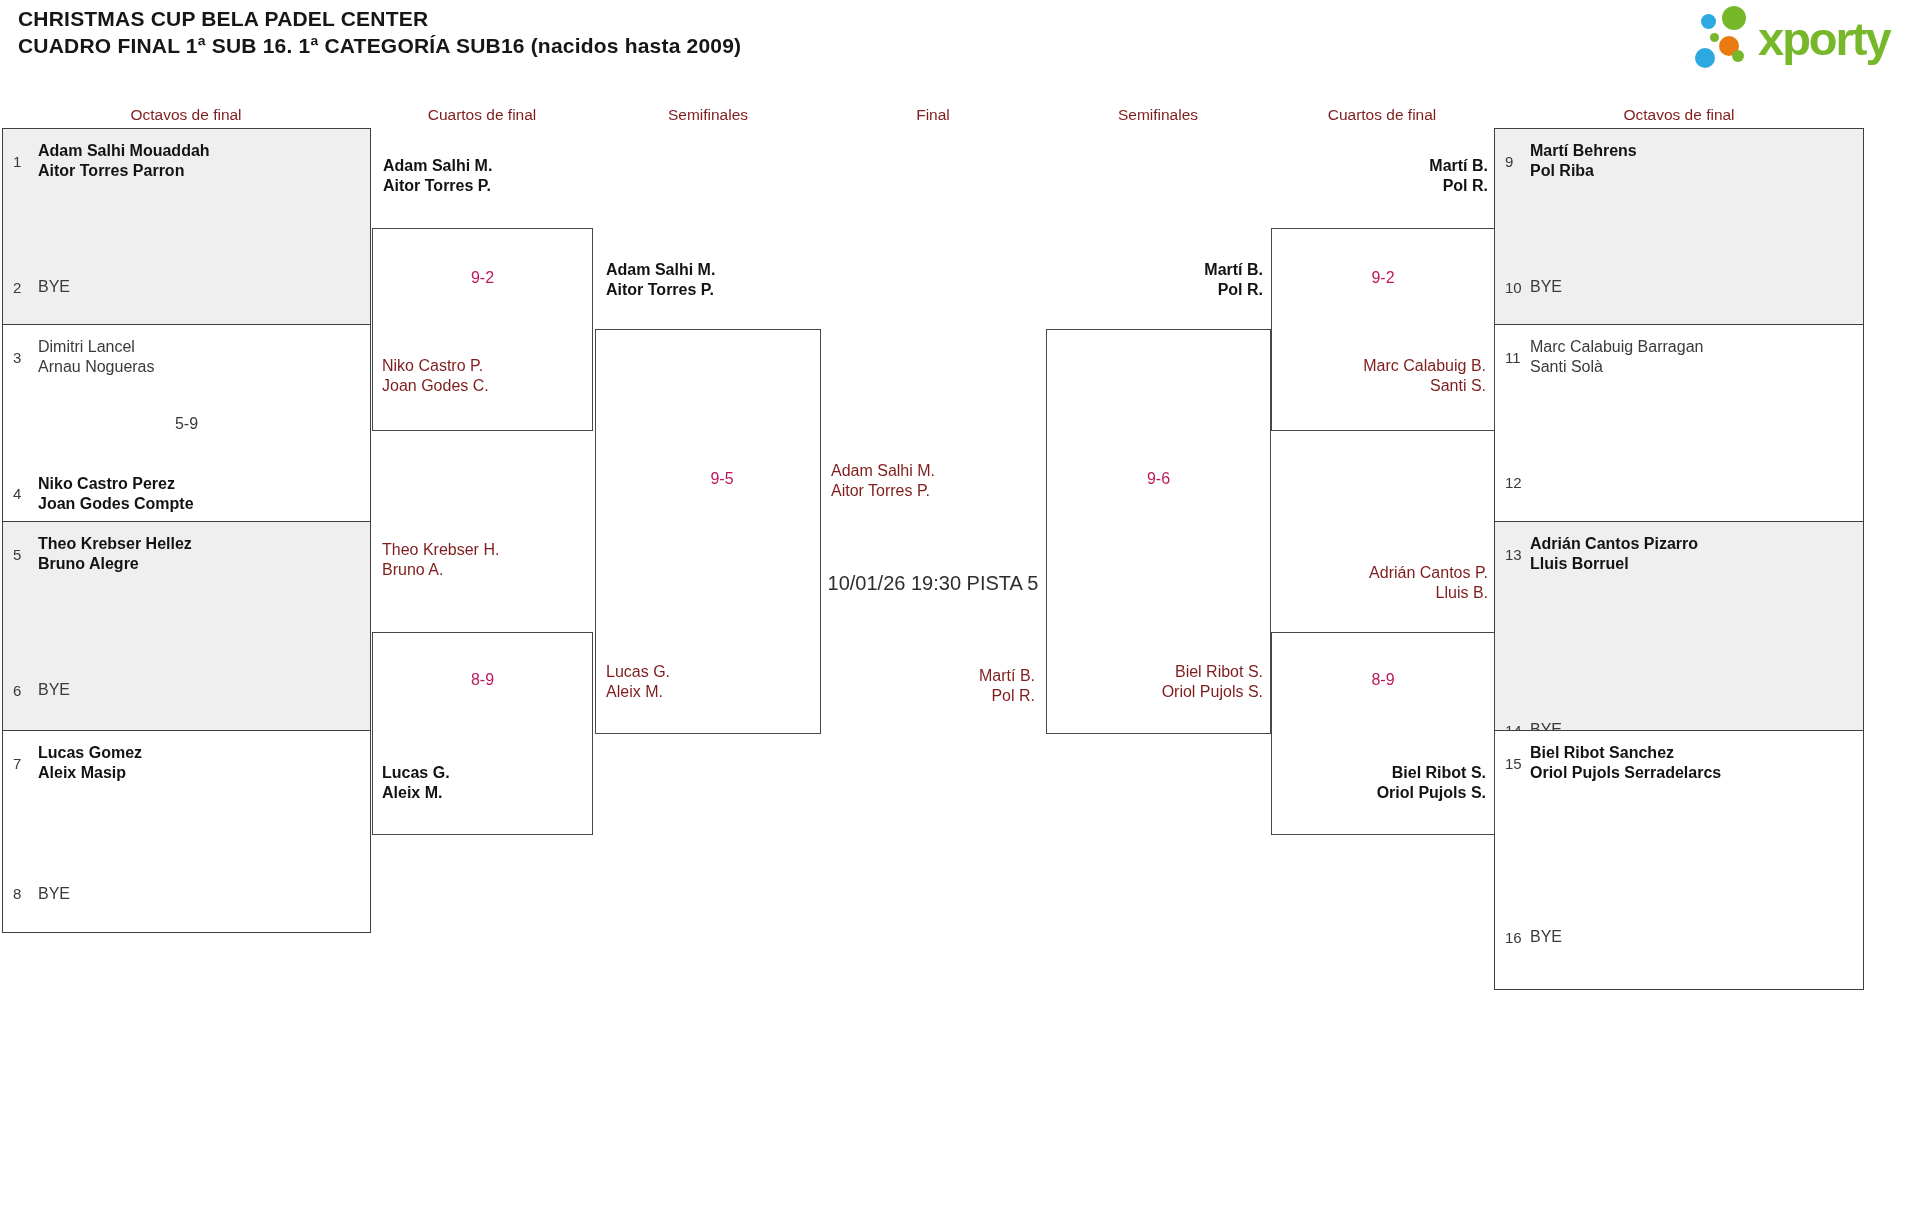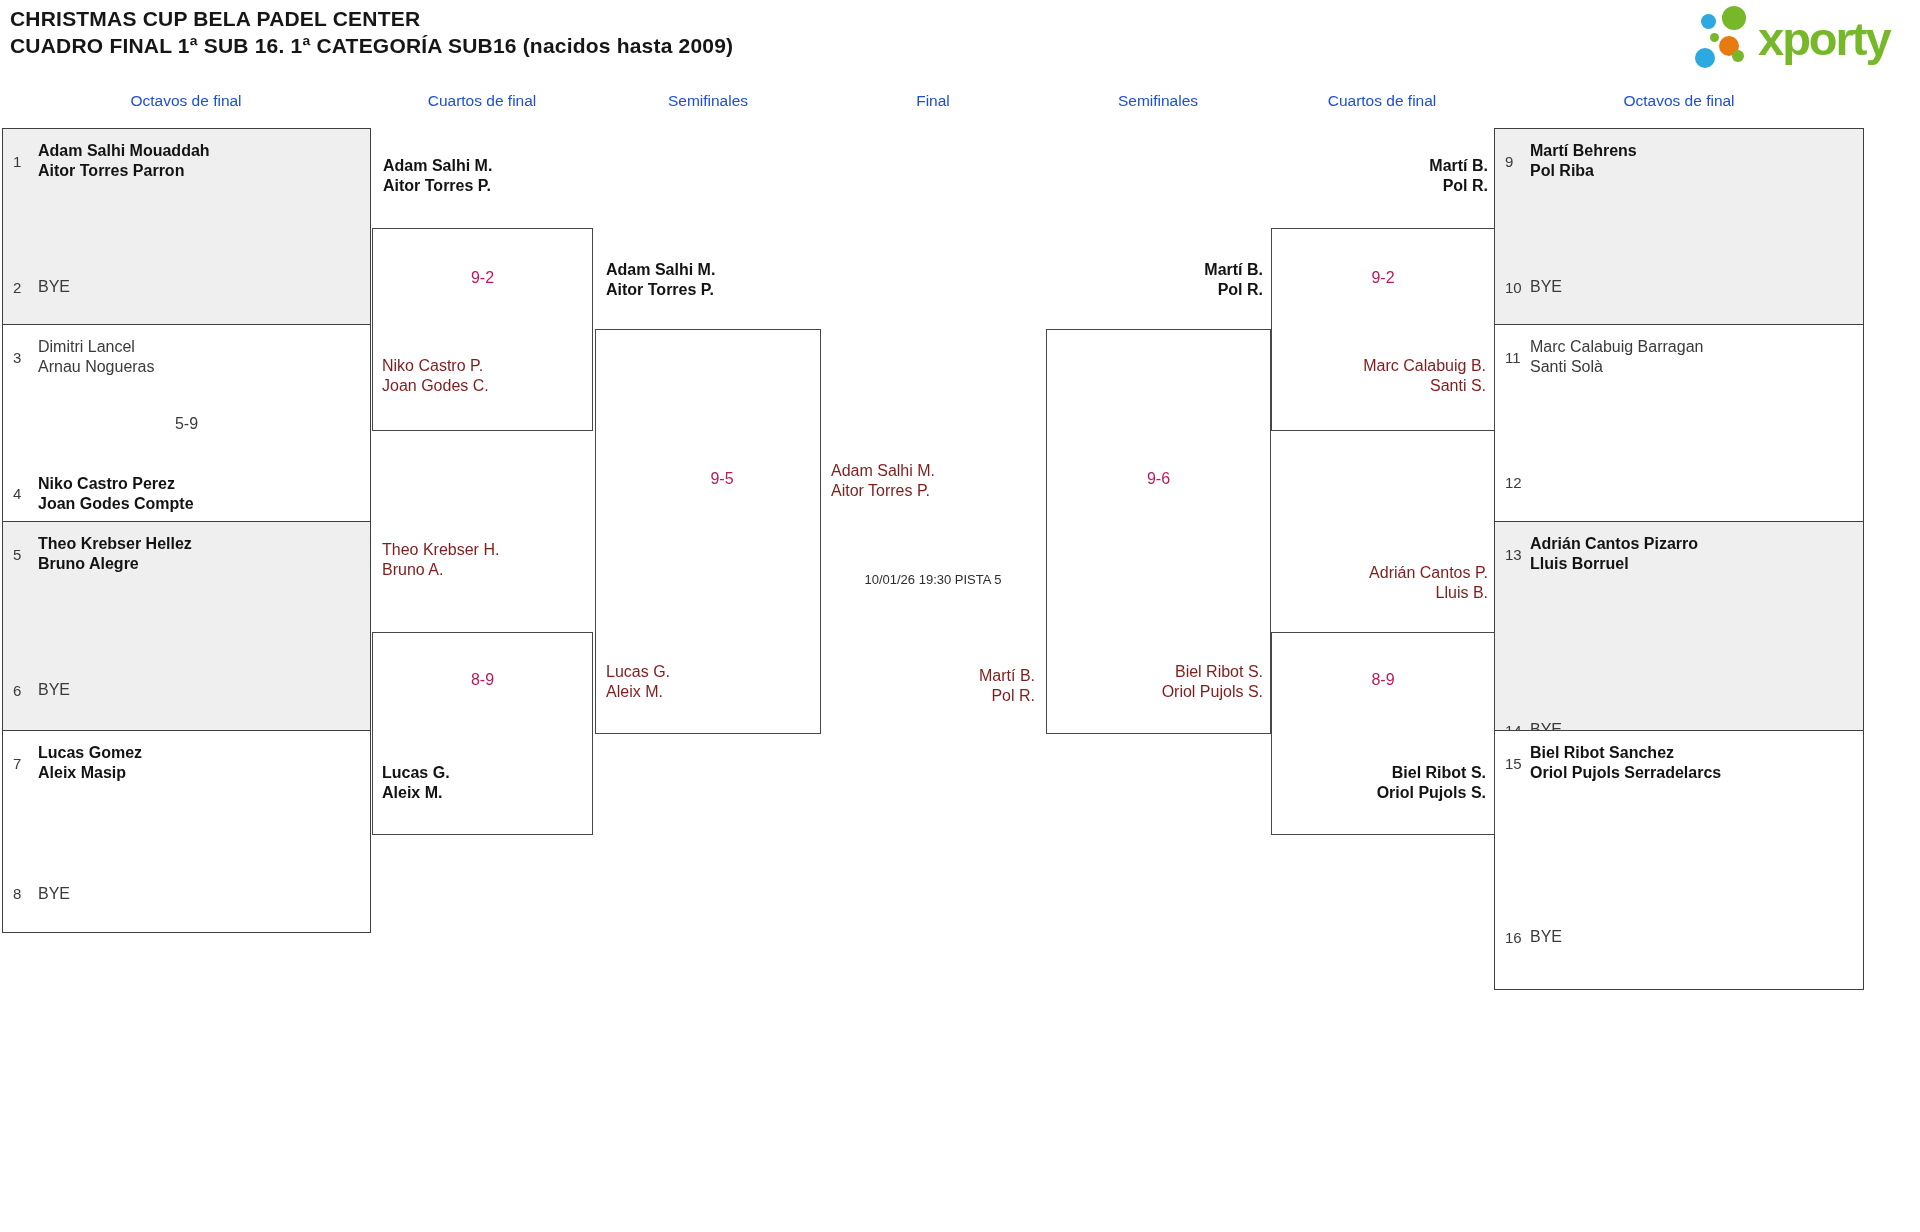--- a/index.html
+++ b/index.html
@@ -8,7 +8,7 @@
 
   
   .title-block{position:absolute;left:10px;top:5px;}
-  .title-line{font-size:21px;line-height:27px;font-weight:700;color:#161616;letter-spacing:.2px;white-space:nowrap;}
+  .title-line{font-size:21px;line-height:27px;font-weight:700;color:#161616;letter-spacing:.2px;white-space:nowrap;margin-left:8px;}
 
   .logo{position:absolute;left:1693px;top:4px;width:220px;height:70px;}
   .logo-dots{position:absolute;left:2px;top:2px;width:64px;height:66px;}

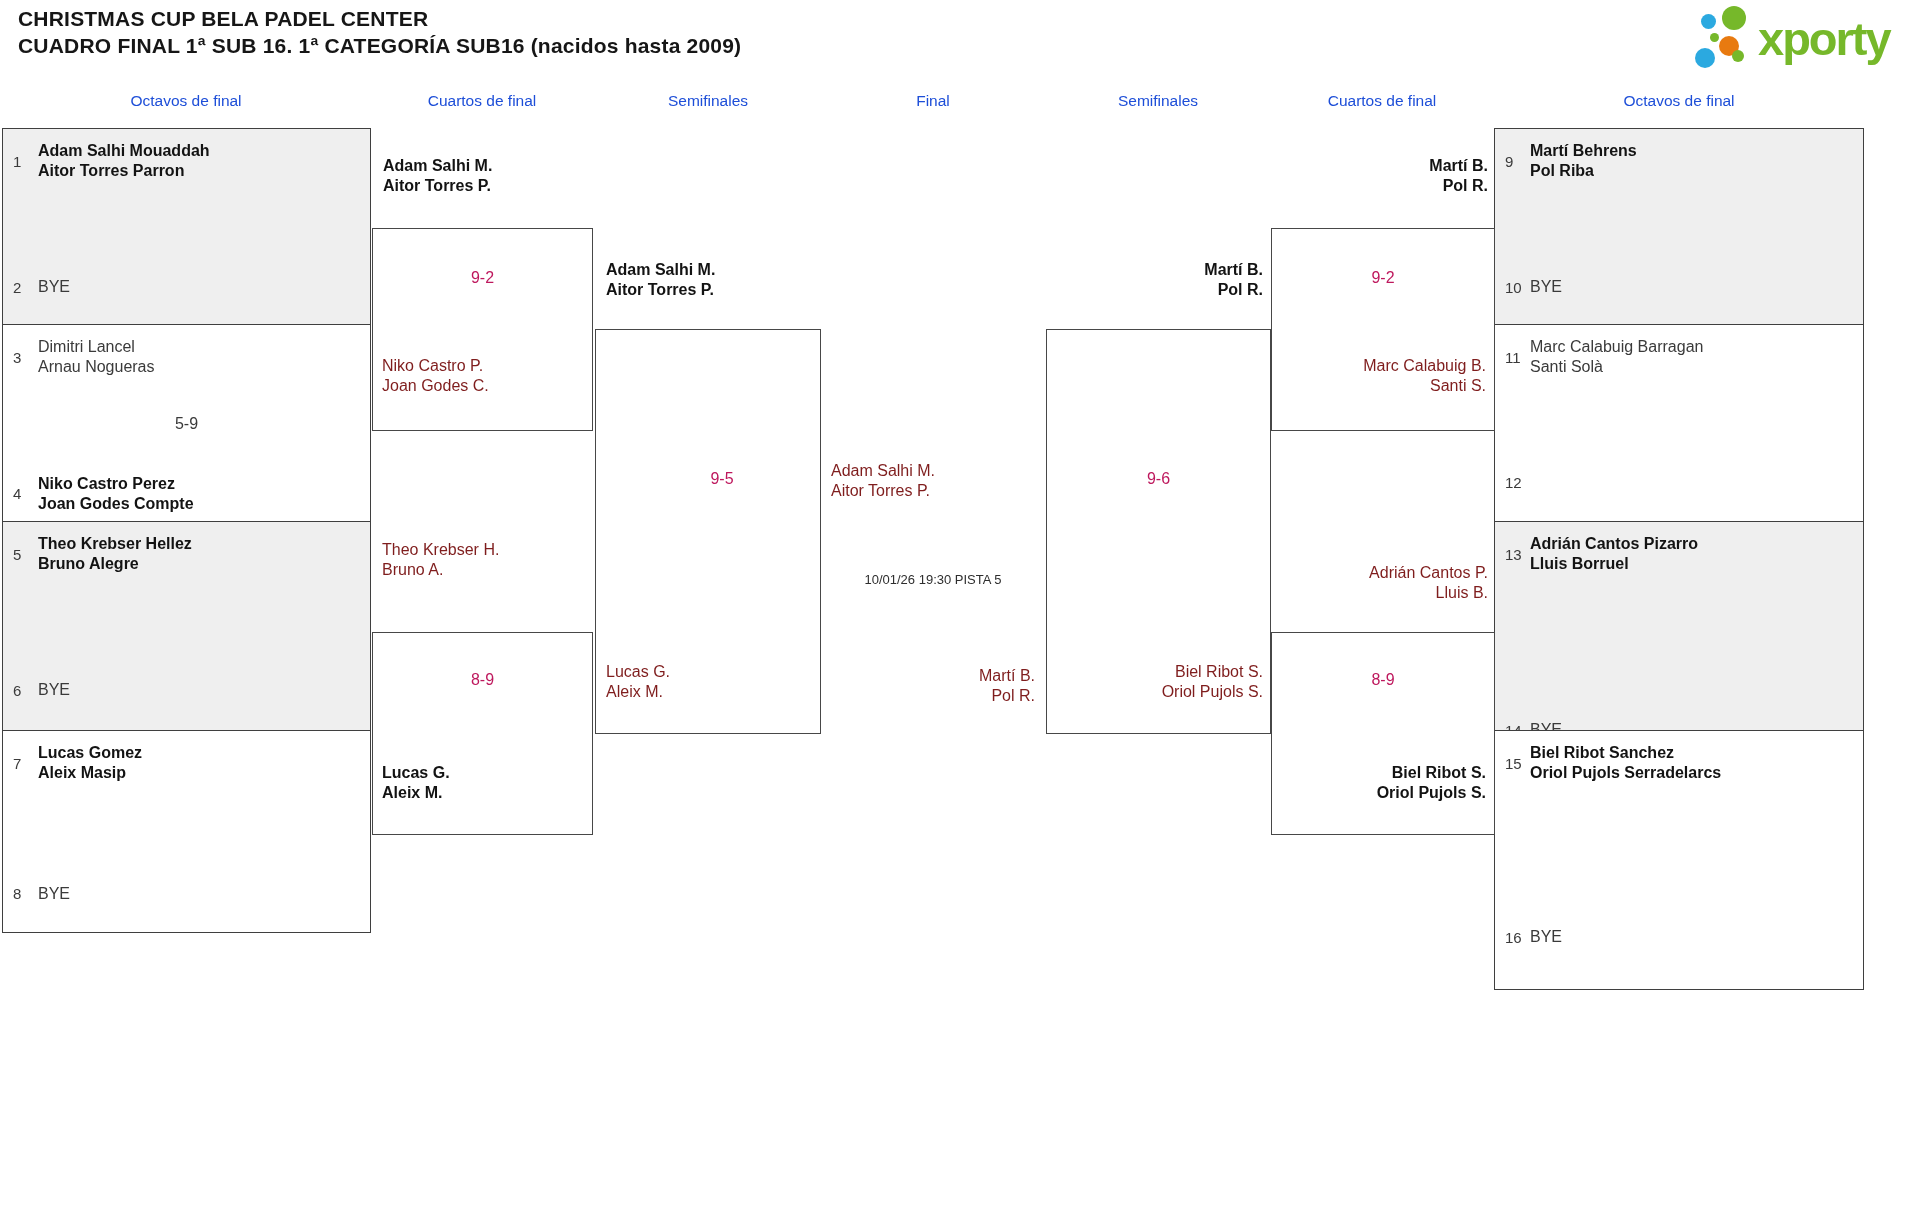--- a/index.html
+++ b/index.html
@@ -17,8 +17,8 @@
              letter-spacing:-2px;color:#76b82a;}
 
   
-  .round-header{position:absolute;top:92px;width:220px;text-align:center;
-                font-size:15.5px;font-weight:500;color:#1d4ed8;white-space:nowrap;}
+  .round-header{position:absolute;top:106px;width:220px;text-align:center;
+                font-size:15.5px;font-weight:500;color:#7f1d1d;white-space:nowrap;}
 
   
   .obox{position:absolute;width:369px;border:1px solid #3f3f3f;background:#ffffff;box-sizing:border-box;}

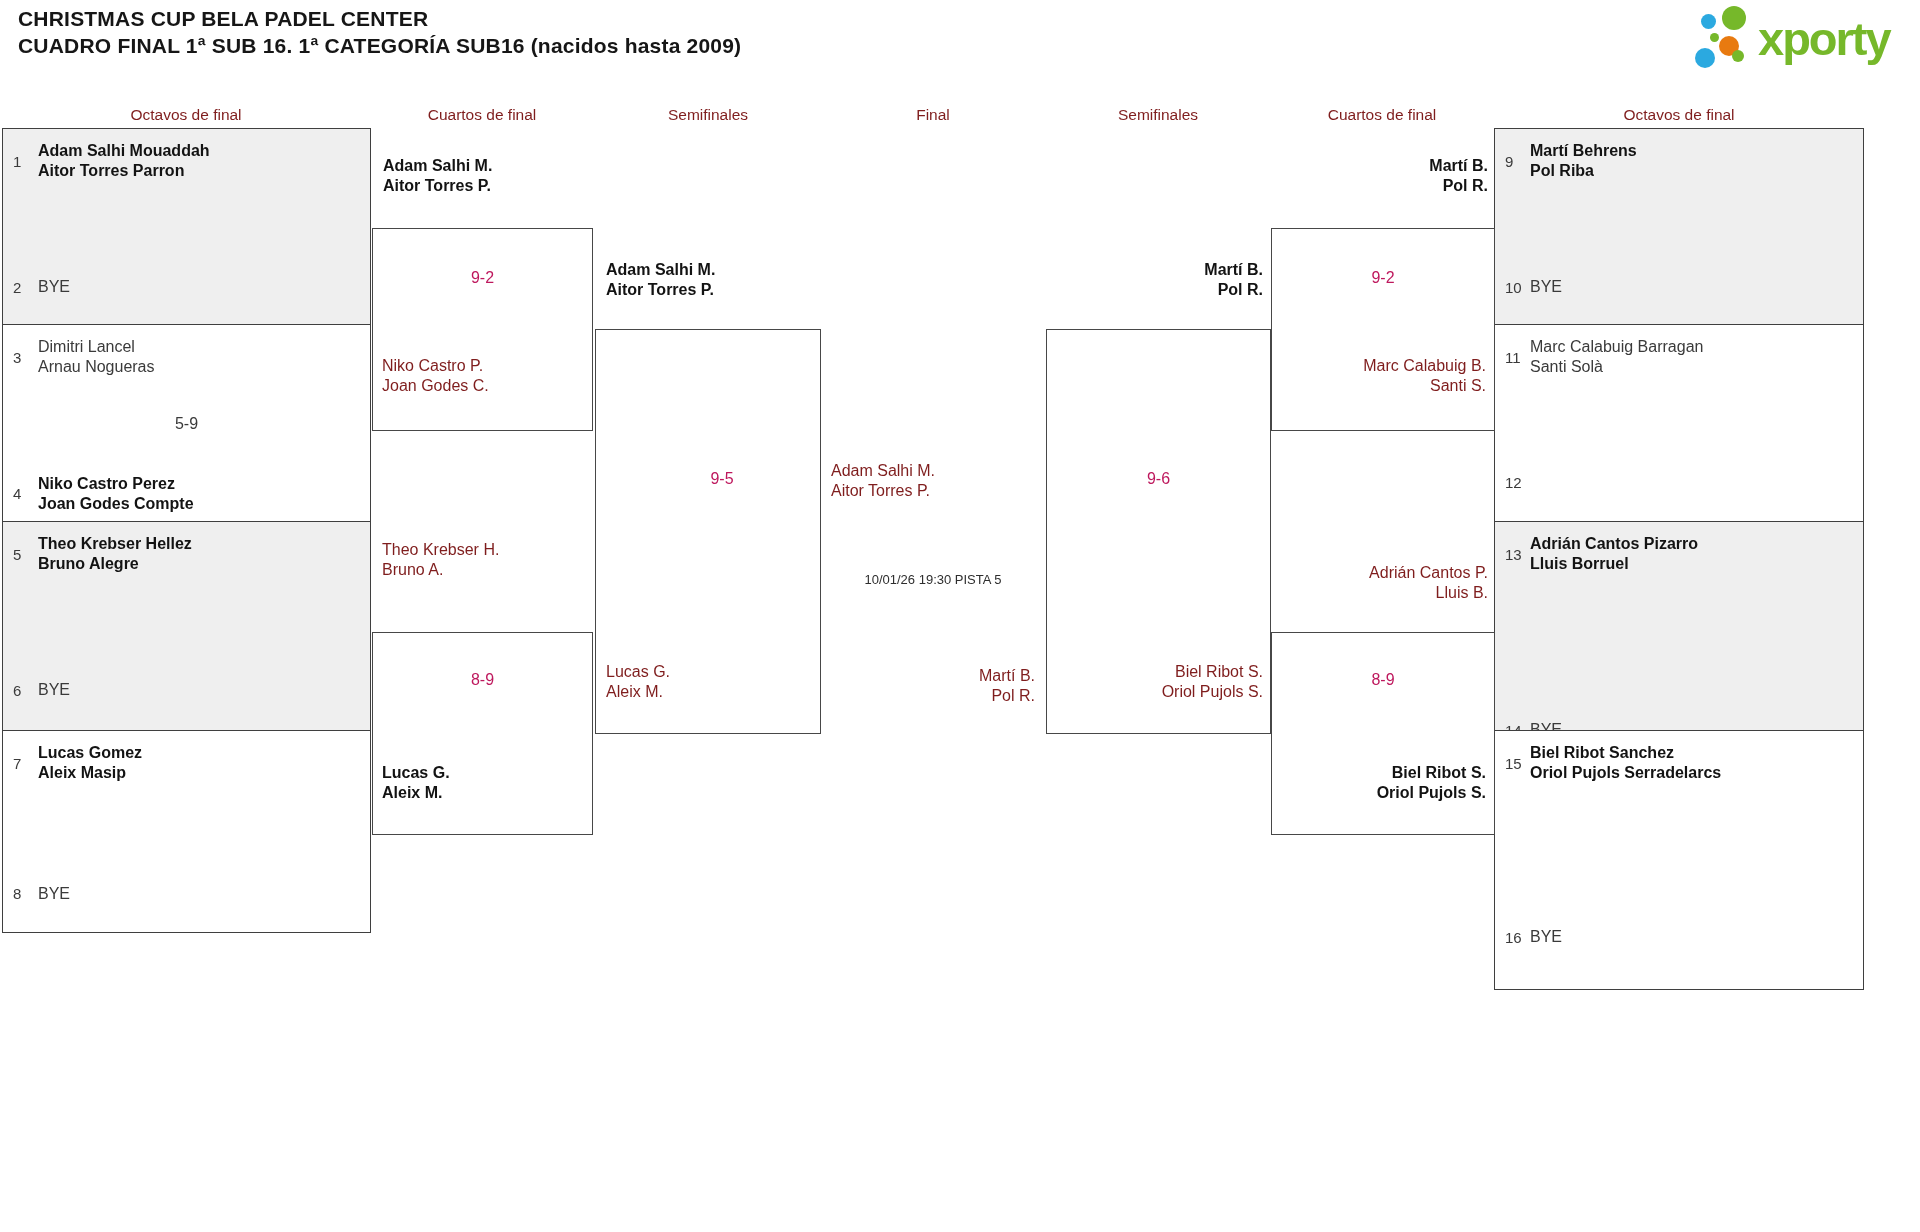--- a/index.html
+++ b/index.html
@@ -42,7 +42,7 @@
   .team.bold{font-weight:700;color:#131313;}
   .team.right{text-align:right;}
   .score{position:absolute;text-align:center;font-size:16px;color:#be185d;}
-  .schedule{position:absolute;text-align:center;font-size:13px;color:#2e2e2e;white-space:nowrap;}
+  .schedule{position:absolute;text-align:center;font-size:20px;color:#2e2e2e;white-space:nowrap;}
 </style>
 </head>
 <body>

